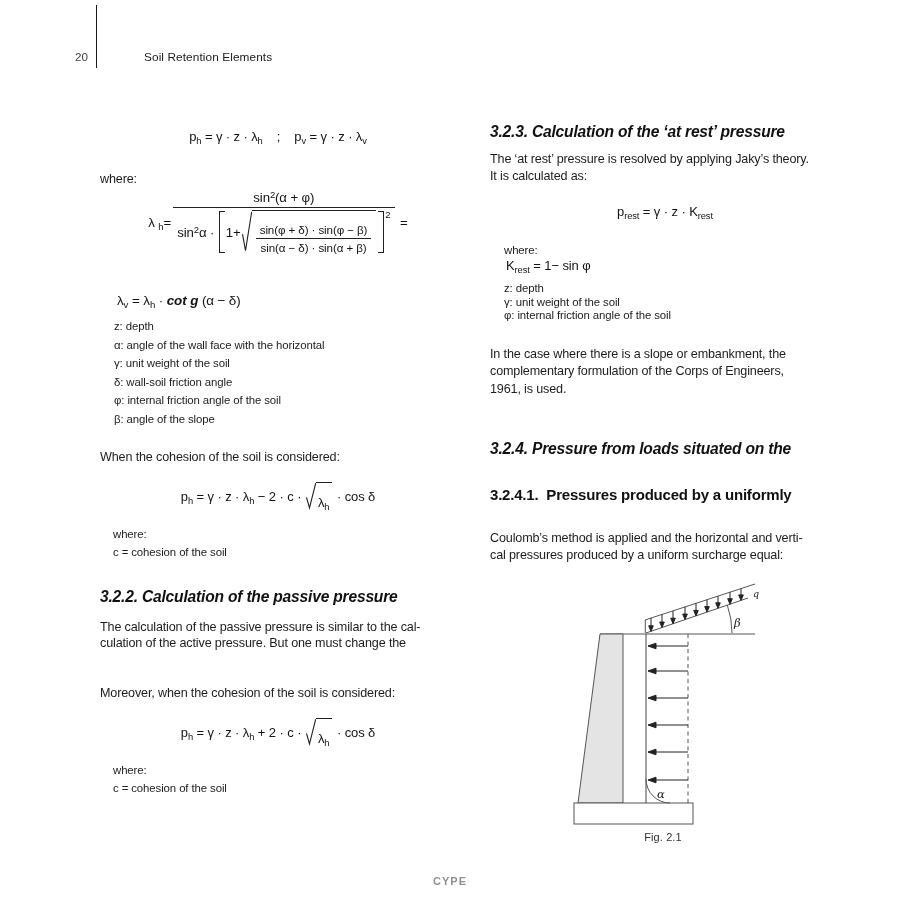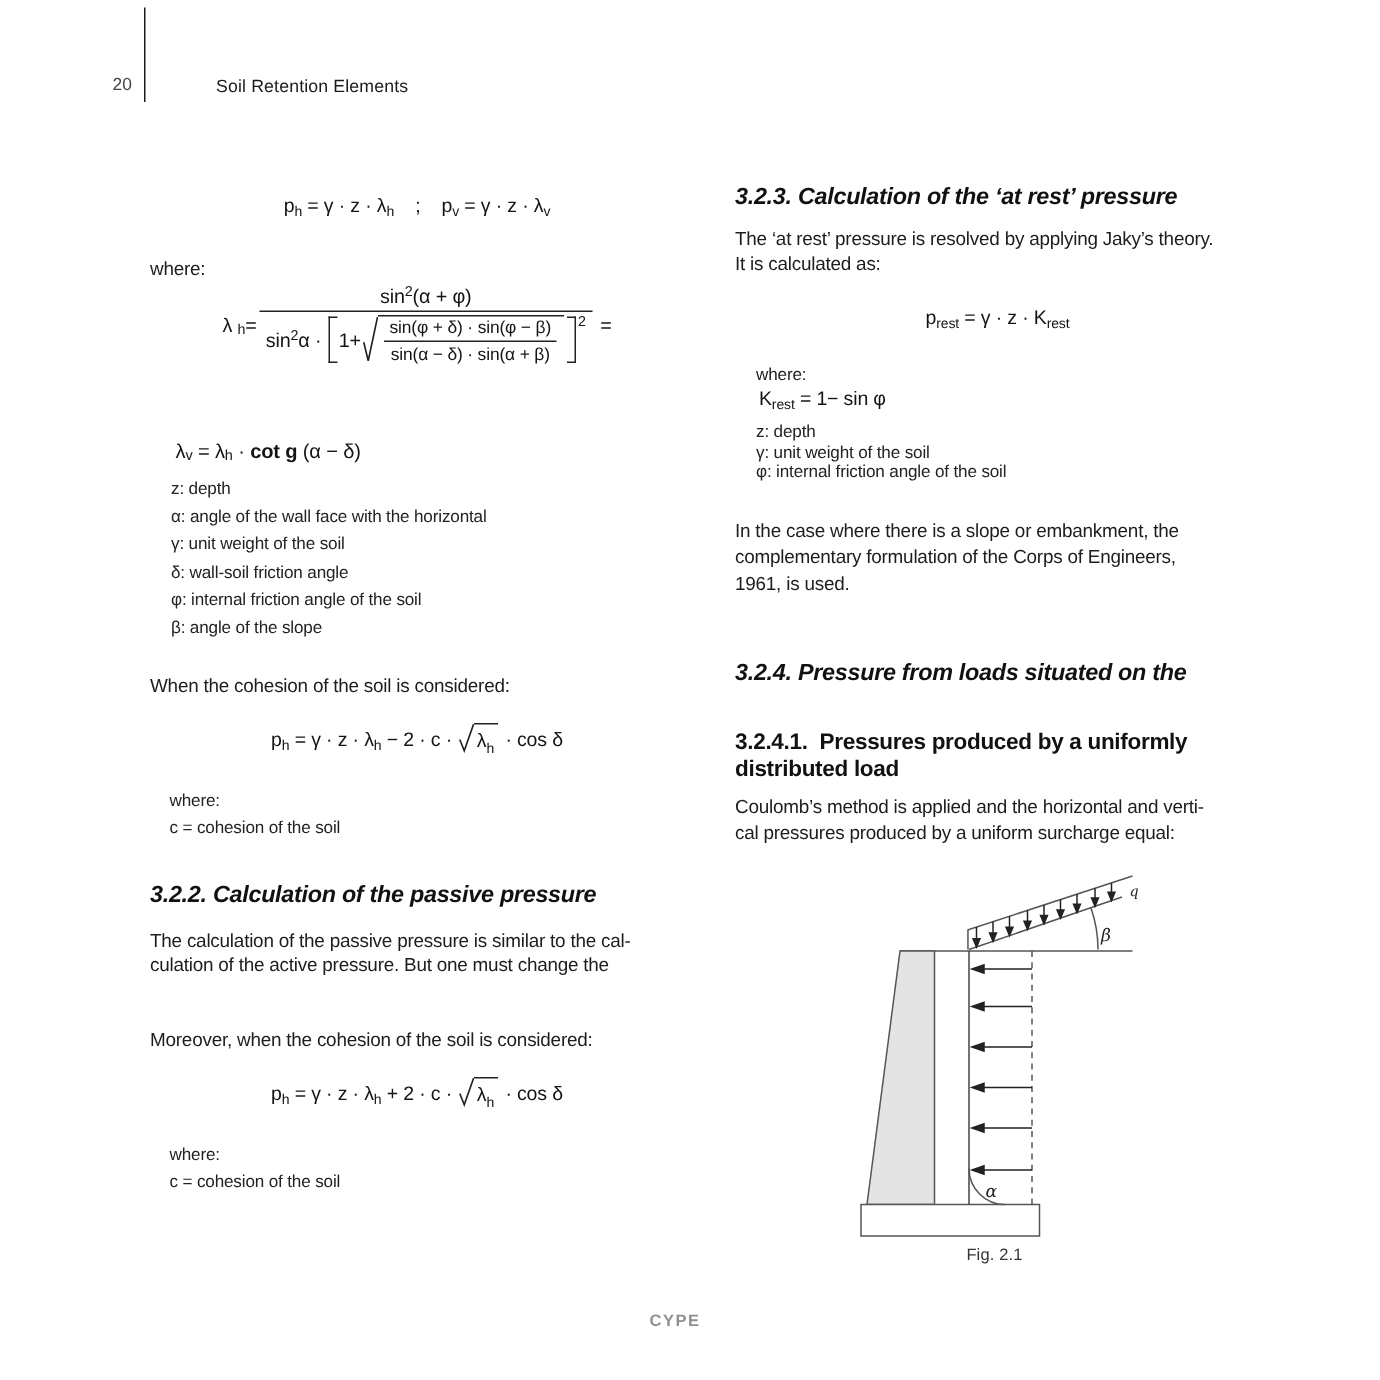--- a/index.html
+++ b/index.html
@@ -31,7 +31,7 @@
   .mfbar{align-self:stretch;height:0;border-top:1.2px solid #222;margin:2px 0;}
   .msqrt{display:inline-flex;align-items:stretch;margin:0 1px;}
   .rad{width:10px;align-self:stretch;flex:none;}
-  .msqb{display:inline-flex;align-items:center;border-top:1.2px solid #222;padding:1px 3px 0 2px;}
+  .msqb{display:inline-flex;align-items:center;border-top:1.2px solid #222;padding:12px 3px 0 2px;}
   .mbrl,.mbrr{align-self:stretch;width:5px;flex:none;margin:1px 1px;}
   .mbrl{border:1.3px solid #222;border-right:none;}
   .mbrr{border:1.3px solid #222;border-left:none;}

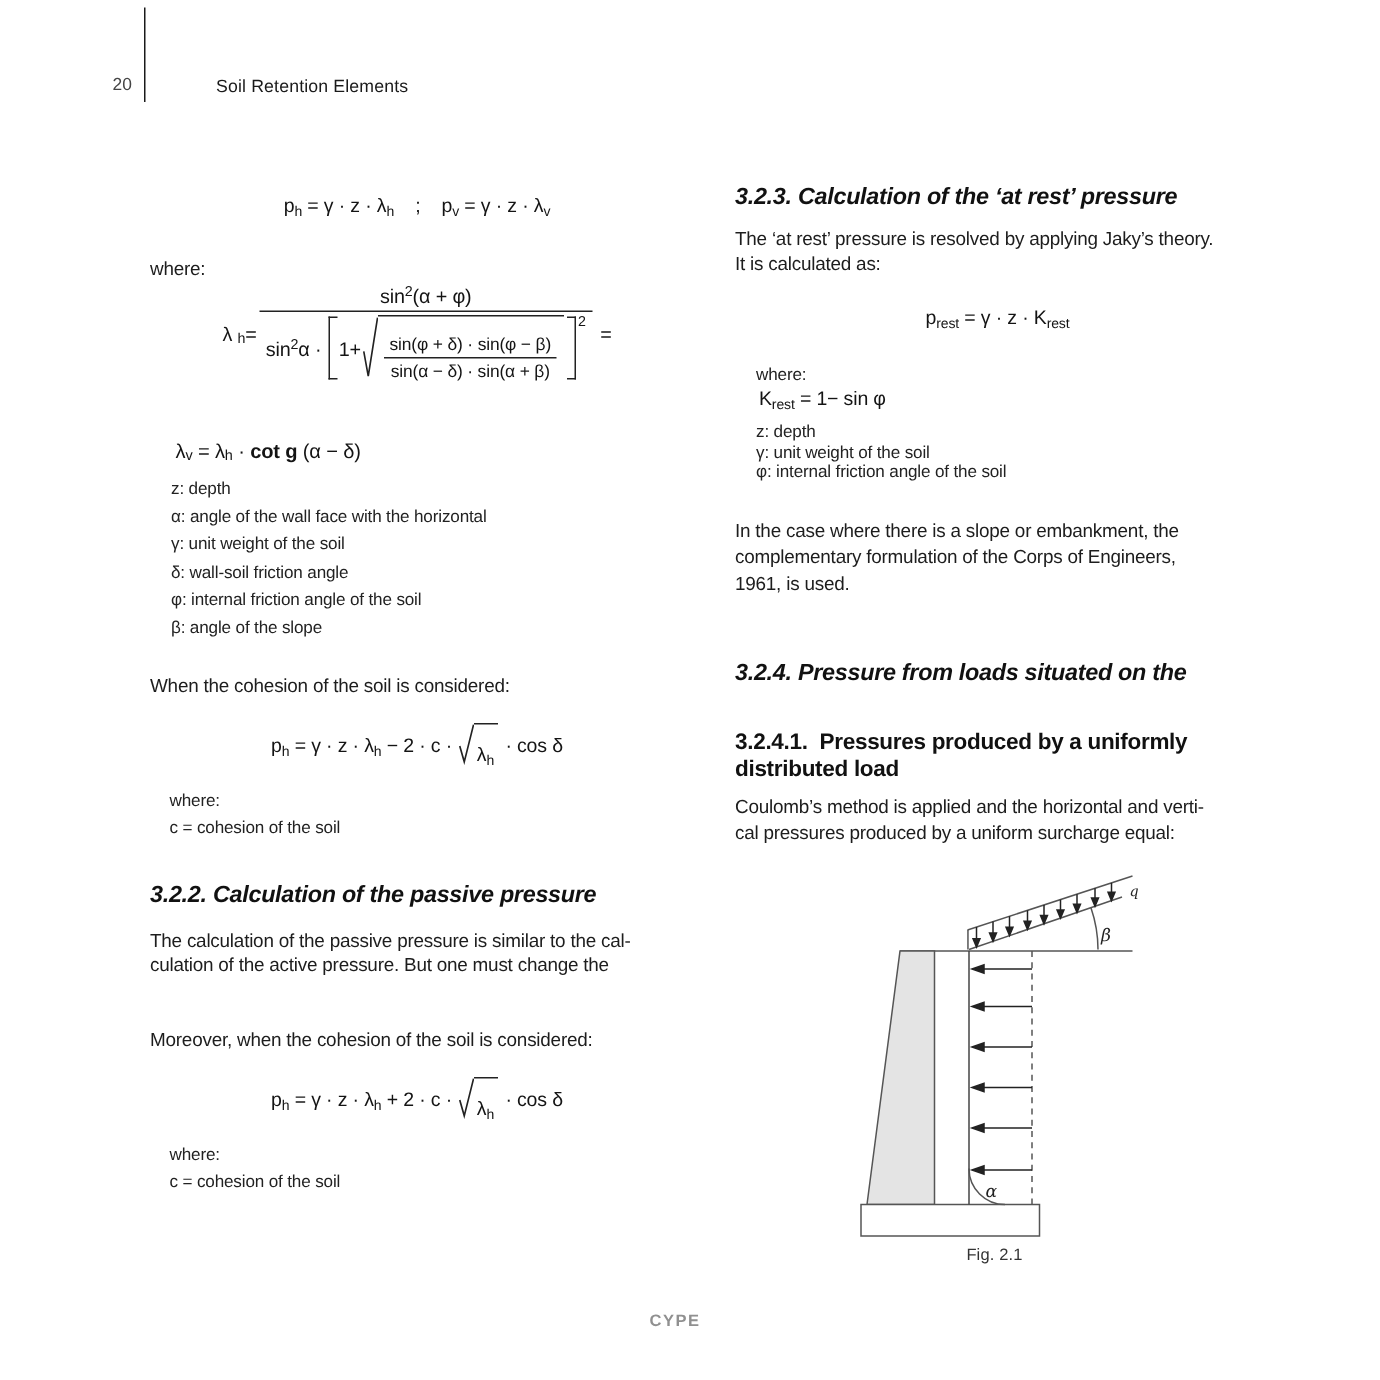--- a/index.html
+++ b/index.html
@@ -23,7 +23,7 @@
   .m-center{justify-content:center;}
   .mrow,.mgrp{display:inline-flex;align-items:center;}
   .mtxt{white-space:pre;}
-  .mb{font-weight:bold;white-space:pre;}
+  .mb{font-weight:bold;white-space:pre;font-style:italic;}
   .msub{font-size:0.72em;align-self:flex-end;transform:translateY(18%);white-space:pre;}
   .msup{font-size:0.72em;align-self:flex-start;transform:translateY(-6%);white-space:pre;}
   .mfrac{display:inline-flex;flex-direction:column;align-items:center;margin:0 2px;}

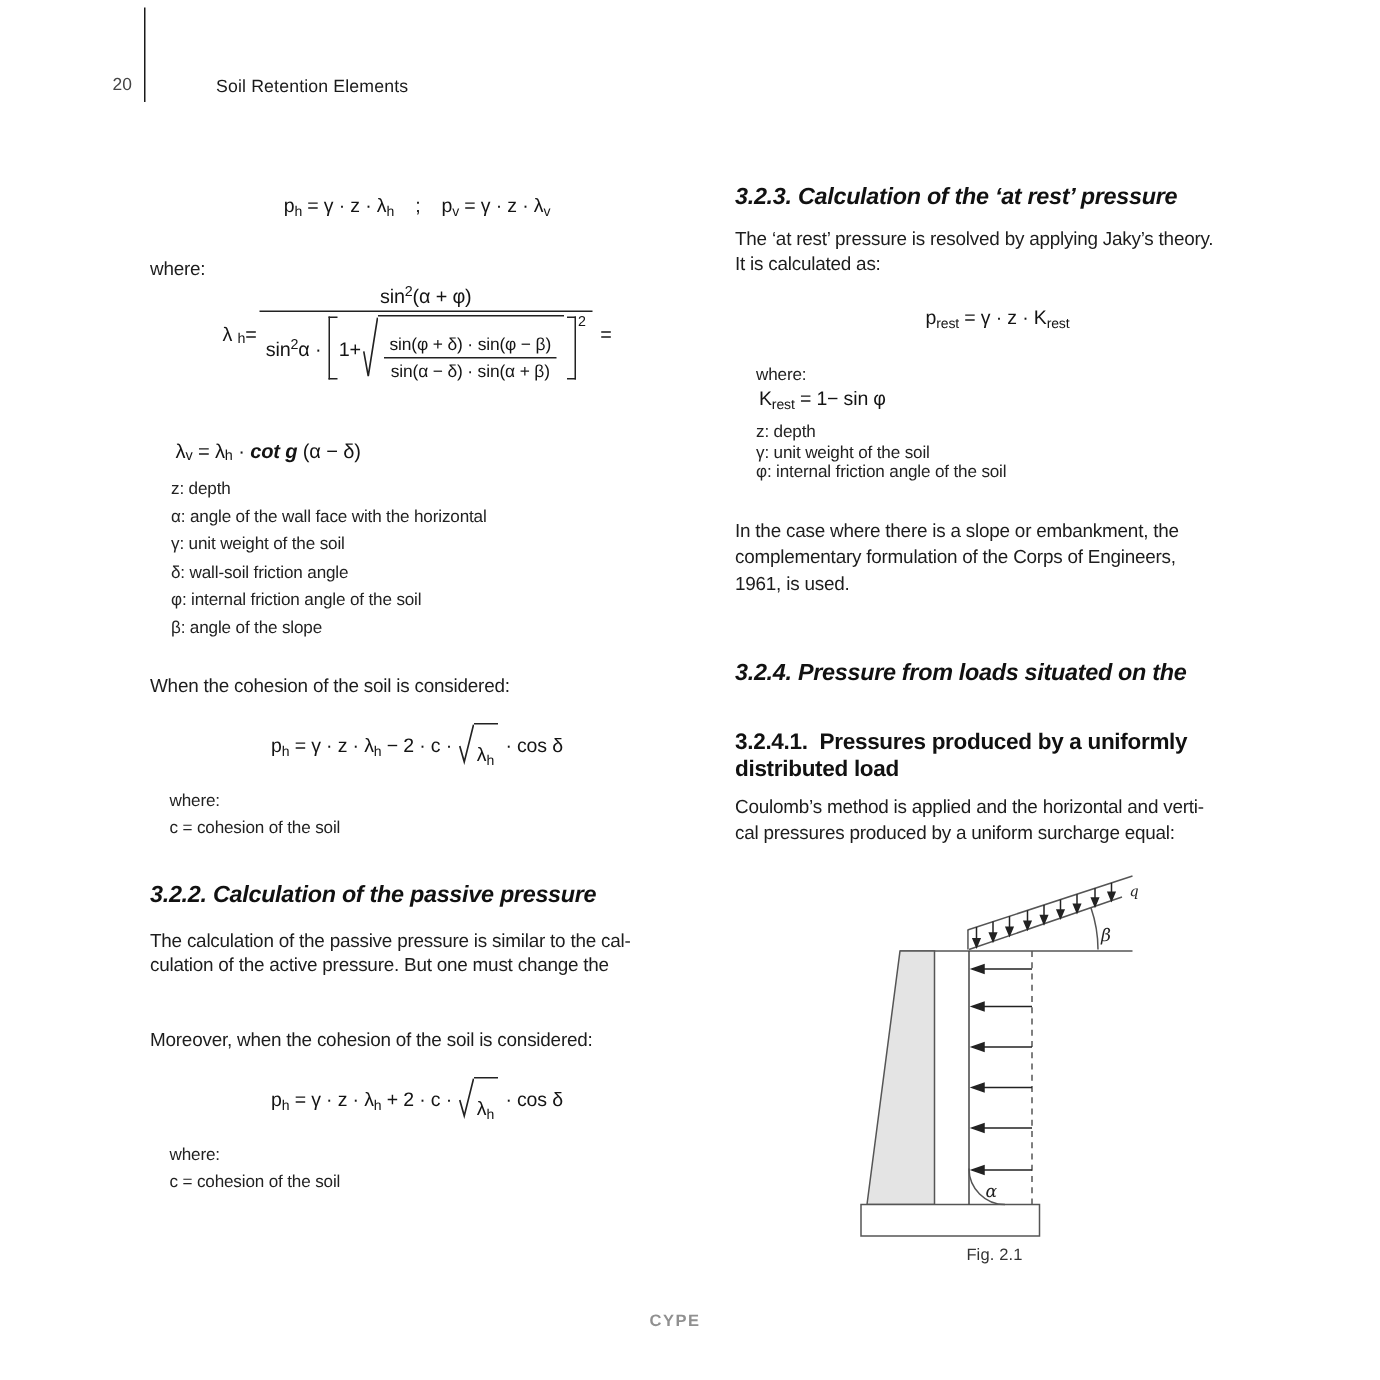--- a/index.html
+++ b/index.html
@@ -238,7 +238,6 @@
 
   <div class="abs t-h2" style="left:490px;top:486px;" data-name="section-title-3241">
     <div class="line" data-name="section-title-line">3.2.4.1.  Pressures produced by a uniformly</div>
-    <div class="line" data-name="section-title-line">distributed load</div>
   </div>
 
   <div class="abs t-body" style="left:490px;top:530px;line-height:17.3px;" data-name="paragraph-3241">

